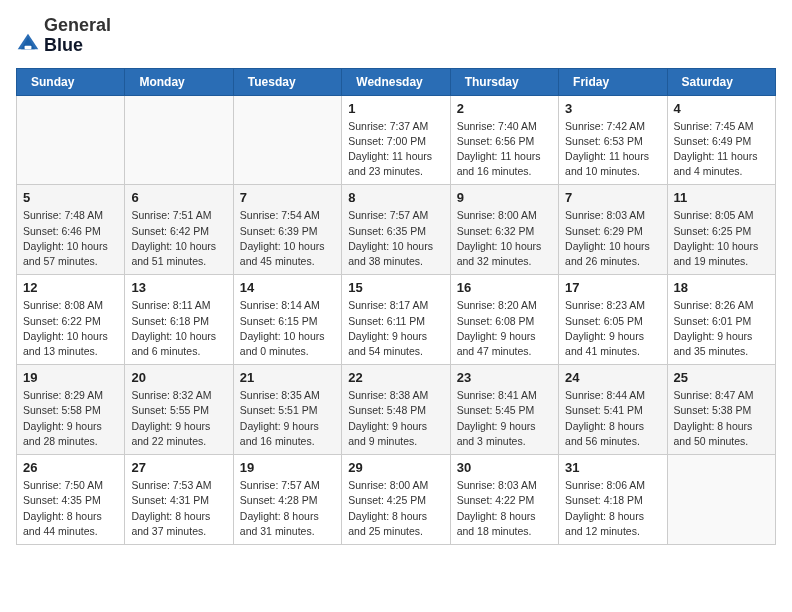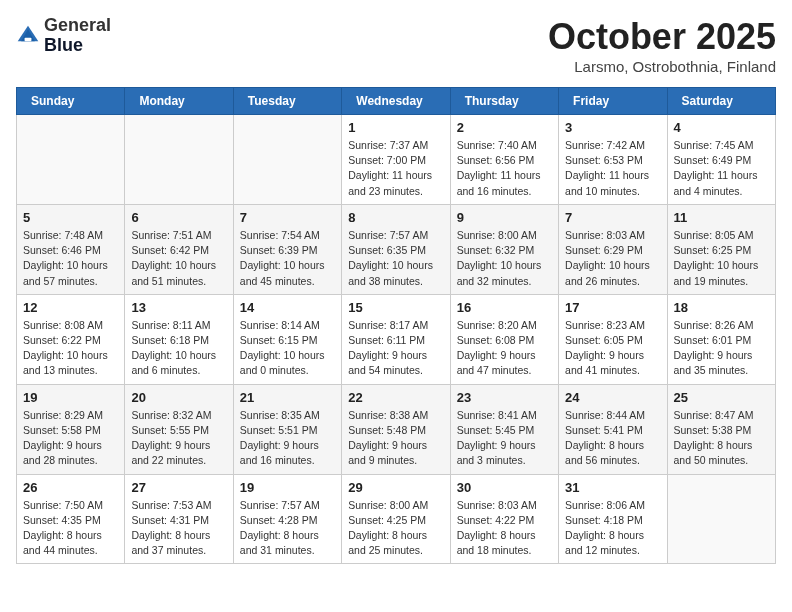--- a/index.html
+++ b/index.html
@@ -18,7 +18,7 @@
     }
     .logo {
       display: flex;
-      align-items: center;
+      align-items: flex-end;
       gap: 4px;
     }
     .logo-text {

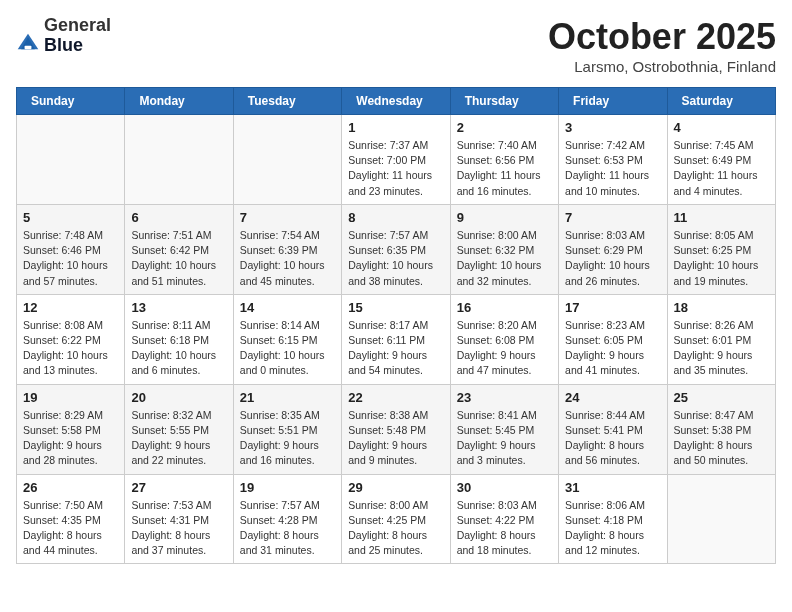--- a/index.html
+++ b/index.html
@@ -96,10 +96,6 @@
       <div class="logo-blue">Blue</div>
     </div>
   </div>
-  <div class="title-block">
-    <div class="month-title">October 2025</div>
-    <div class="location">Larsmo, Ostrobothnia, Finland</div>
-  </div>
 </div>
 
 <table class="calendar">

